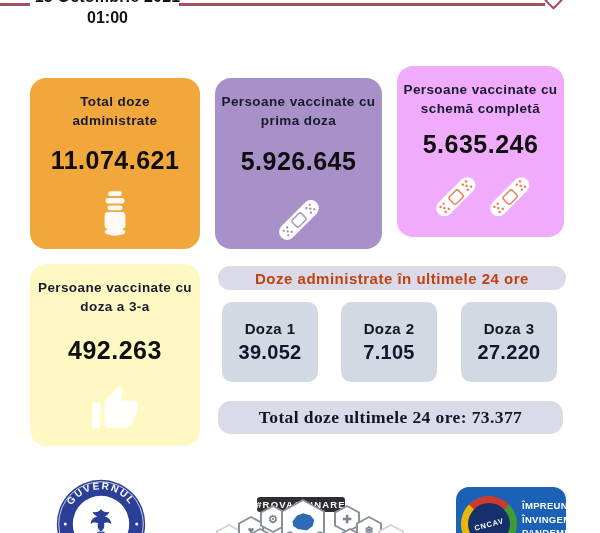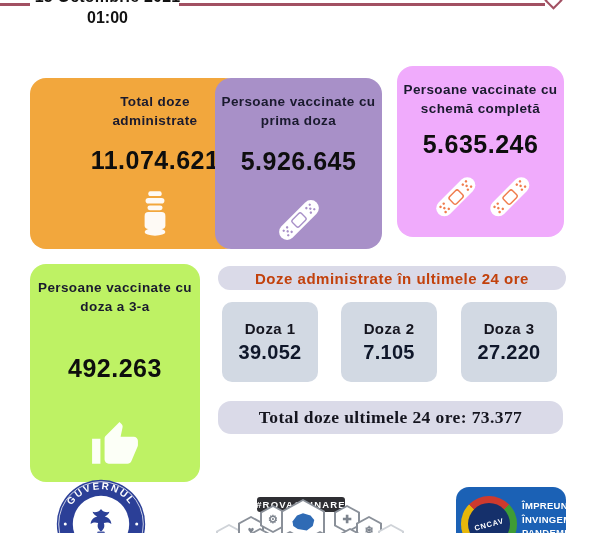--- a/index.html
+++ b/index.html
@@ -25,7 +25,7 @@
   .card .value{flex:1;display:flex;align-items:center;font-size:25px;color:#0e0e0e;
     letter-spacing:.5px;}
   .card .icon{margin-bottom:12px;display:flex;align-items:flex-end;justify-content:center;}
-  #card-total{left:30px;top:78px;width:170px;height:171px;background:#F2A73D;padding-left:40px;}
+  #card-total{left:30px;top:78px;width:170px;height:171px;background:#F2A73D;}
   #card-first{left:215px;top:78px;width:167px;height:171px;background:#A890C8;gap:16px;}
   #card-complete{left:397px;top:66px;width:167px;height:171px;background:#f0abfc;}
   #card-third{left:30px;top:264px;width:170px;height:218px;background:#bef264;}

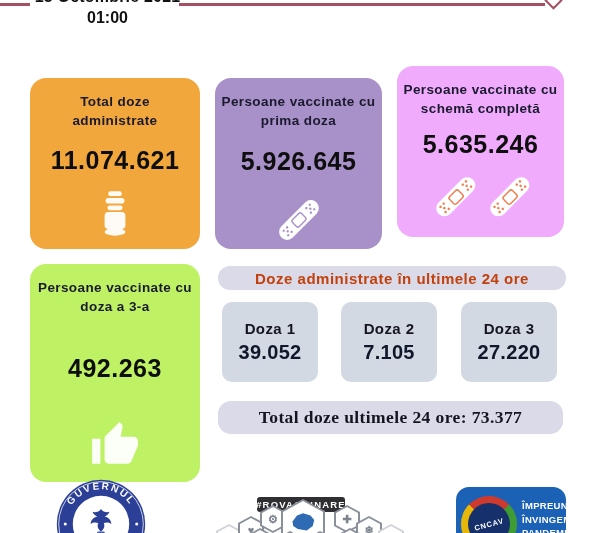--- a/index.html
+++ b/index.html
@@ -28,7 +28,7 @@
   #card-total{left:30px;top:78px;width:170px;height:171px;background:#F2A73D;}
   #card-first{left:215px;top:78px;width:167px;height:171px;background:#A890C8;gap:16px;}
   #card-complete{left:397px;top:66px;width:167px;height:171px;background:#f0abfc;}
-  #card-third{left:30px;top:264px;width:170px;height:218px;background:#bef264;}
+  #card-third{left:30px;top:264px;width:170px;height:182px;background:#fef9c3;}
   
   #h24-title{position:absolute;left:218px;top:266px;width:348px;height:24px;
     background:#DADAE8;border-radius:12px;display:flex;align-items:center;

